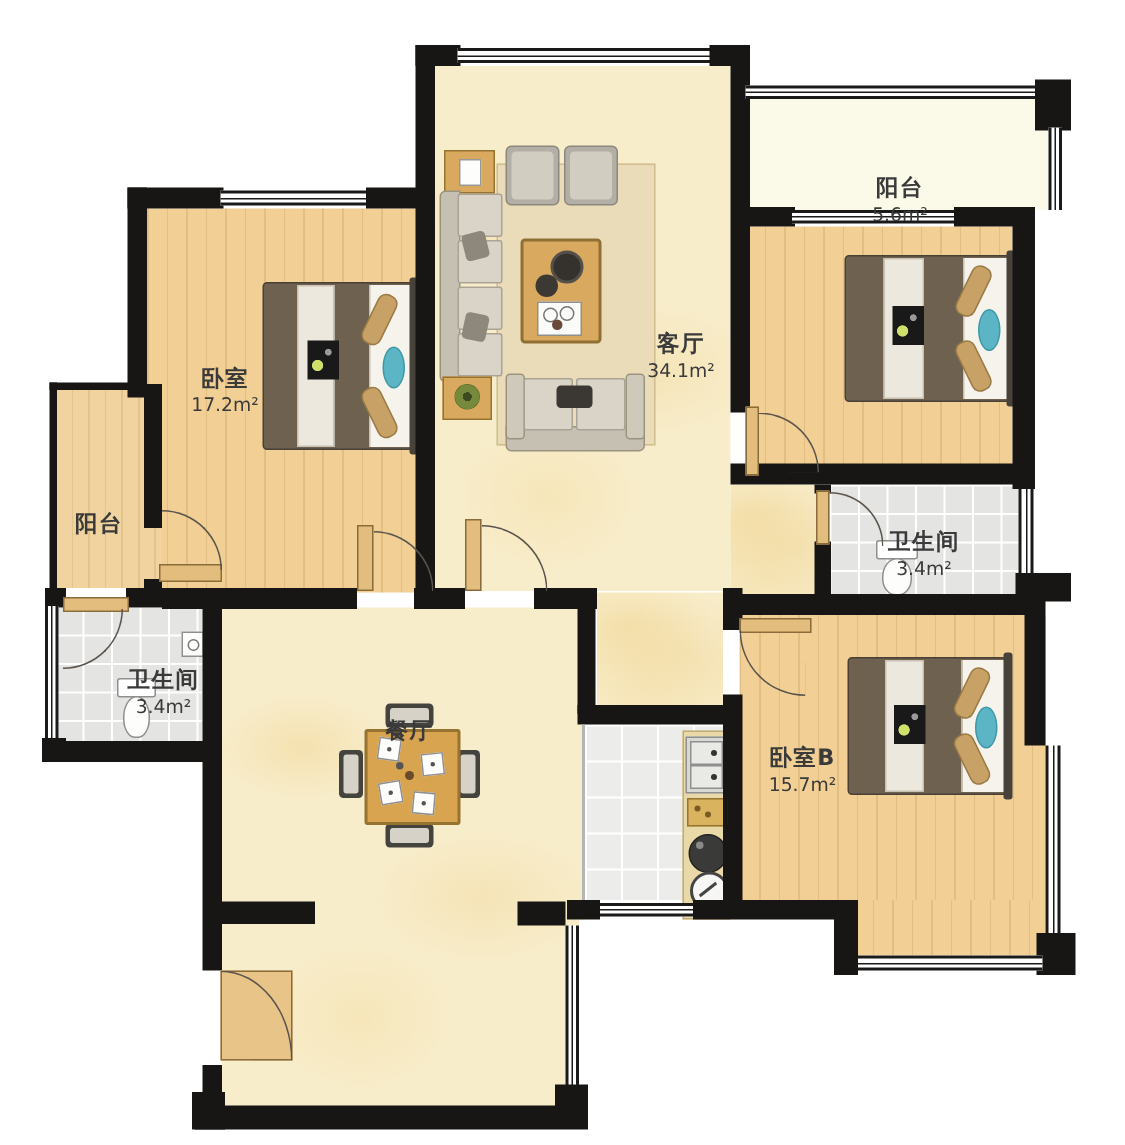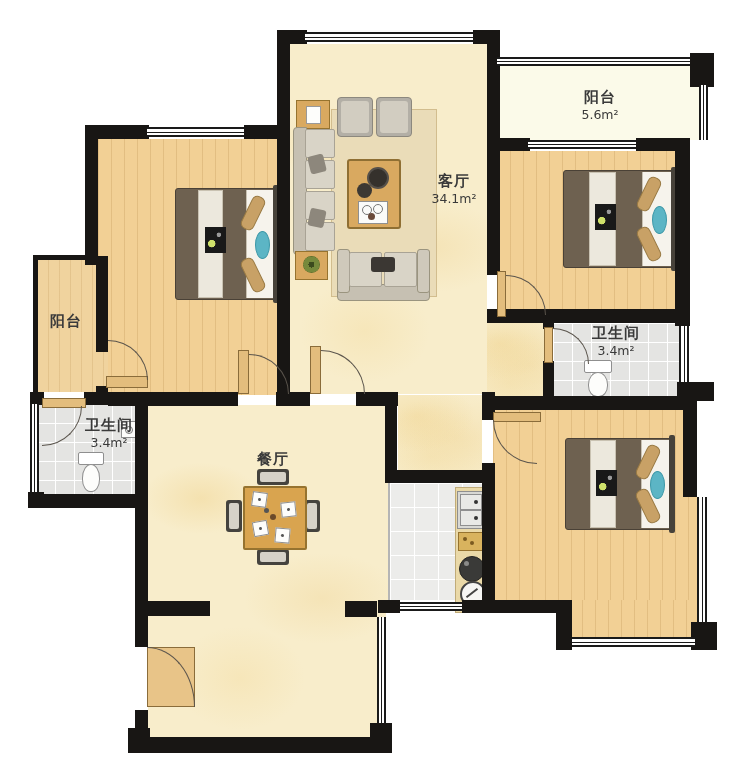--- a/index.html
+++ b/index.html
@@ -33,7 +33,7 @@
   .arc-br{border-left:none!important;border-top:none!important;border-bottom-right-radius:100% 100%;}
   .arc-bl{border-right:none!important;border-top:none!important;border-bottom-left-radius:100% 100%;}
   .panel{background:#e3bd7d;border:1px solid #8a6c3a;box-sizing:border-box;}
-  .room-label{text-align:center;color:#3a3a3a;line-height:1.25;pointer-events:none;}
+  .room-label{text-align:center;color:#3a3a3a;line-height:1.25;pointer-events:none;margin-top:28px;}
   .rname{font-size:15px;font-weight:700;letter-spacing:1px;}
   .rarea{font-size:12.5px;font-weight:500;}
   

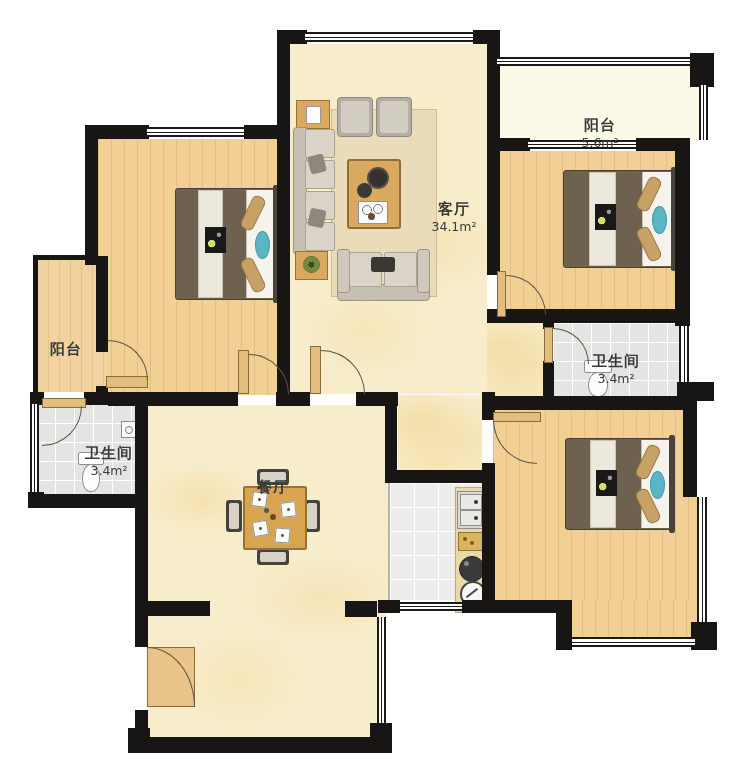--- a/index.html
+++ b/index.html
@@ -301,7 +301,7 @@
   <div class="abs panel" style="left:147px;top:647px;width:48px;height:60px;background:#e8c488;"></div>
   <div class="abs arc arc-tr" style="left:147px;top:647px;width:48px;height:60px;"></div>
 
-  <div class="abs room-label" style="left:418px;top:172px;width:72px;">
+  <div class="abs room-label" style="left:418px;top:192px;width:72px;">
     <div class="rname">客厅</div>
     <div class="rarea">34.1m²</div>
   </div>

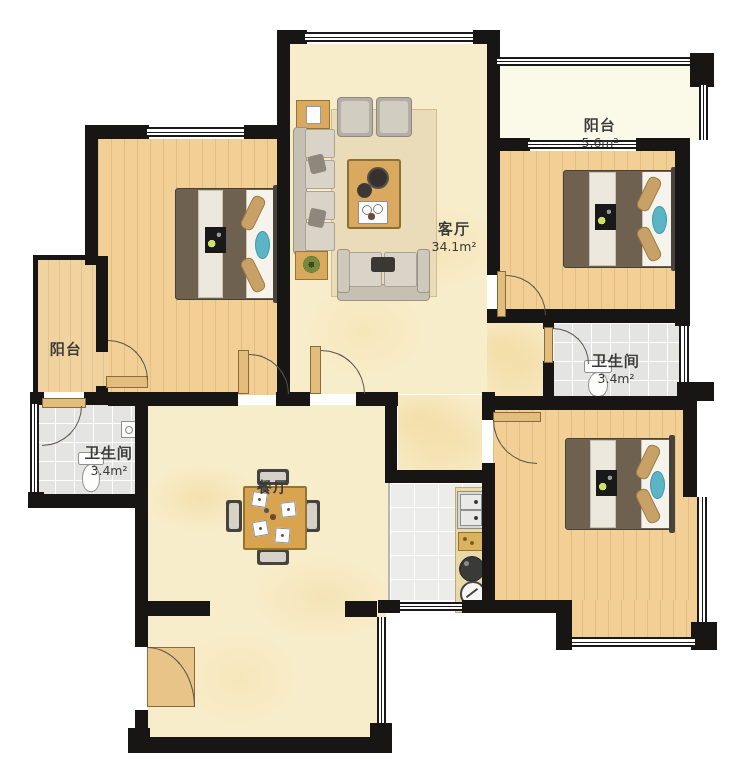--- a/index.html
+++ b/index.html
@@ -301,6 +301,10 @@
   <div class="abs panel" style="left:147px;top:647px;width:48px;height:60px;background:#e8c488;"></div>
   <div class="abs arc arc-tr" style="left:147px;top:647px;width:48px;height:60px;"></div>
 
+  <div class="abs room-label" style="left:105px;top:215px;width:90px;">
+    <div class="rname">卧室</div>
+    <div class="rarea">17.2m²</div>
+  </div>
   <div class="abs room-label" style="left:418px;top:192px;width:72px;">
     <div class="rname">客厅</div>
     <div class="rarea">34.1m²</div>

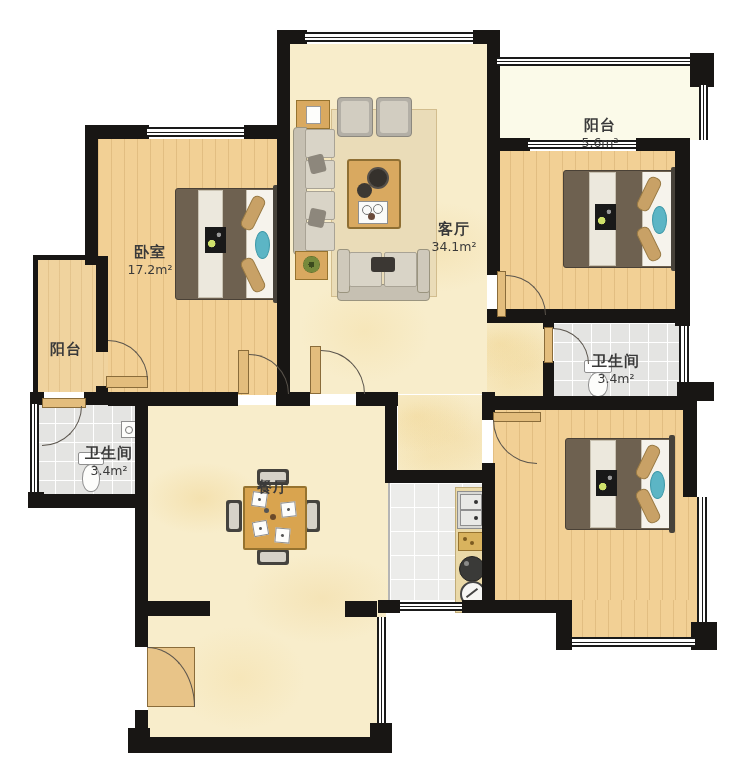--- a/index.html
+++ b/index.html
@@ -329,6 +329,10 @@
     <div class="rname">餐厅</div>
     <div class="rarea"></div>
   </div>
+  <div class="abs room-label" style="left:496px;top:468px;width:78px;">
+    <div class="rname">卧室B</div>
+    <div class="rarea">15.7m²</div>
+  </div>
 
 </div>
 

